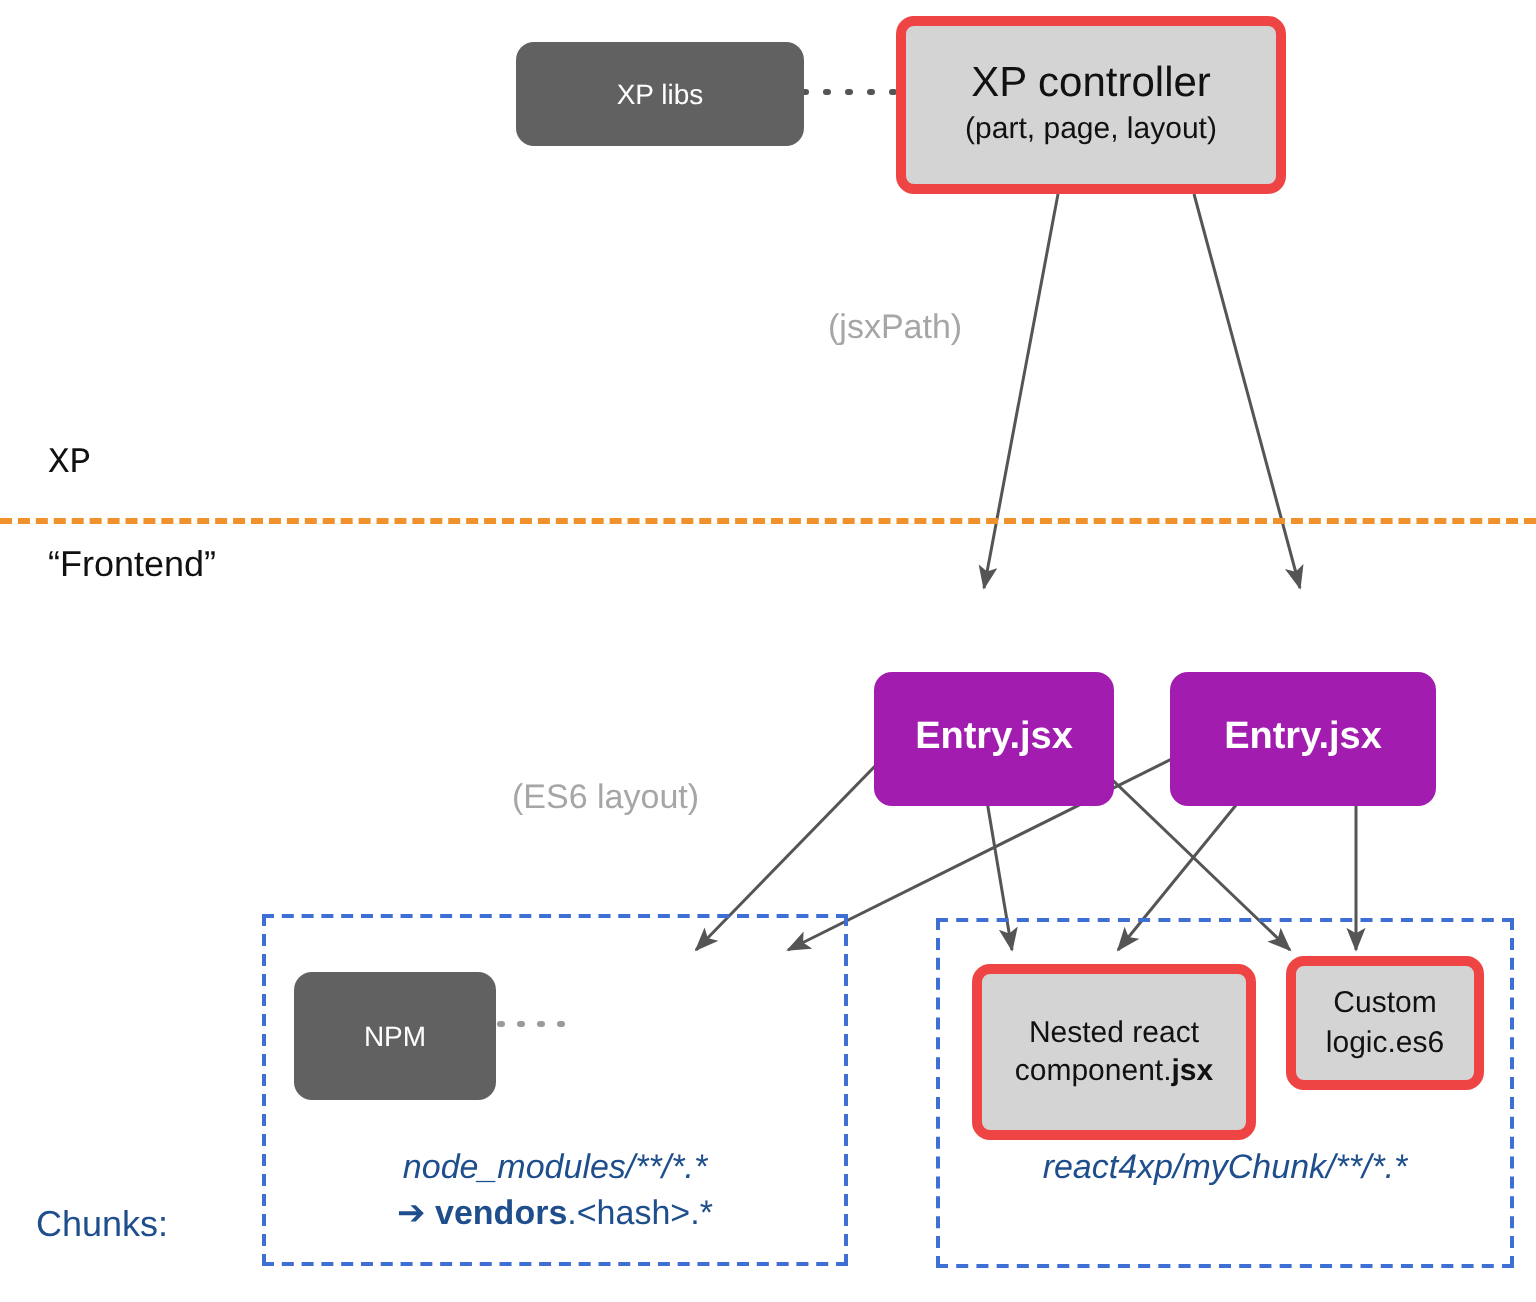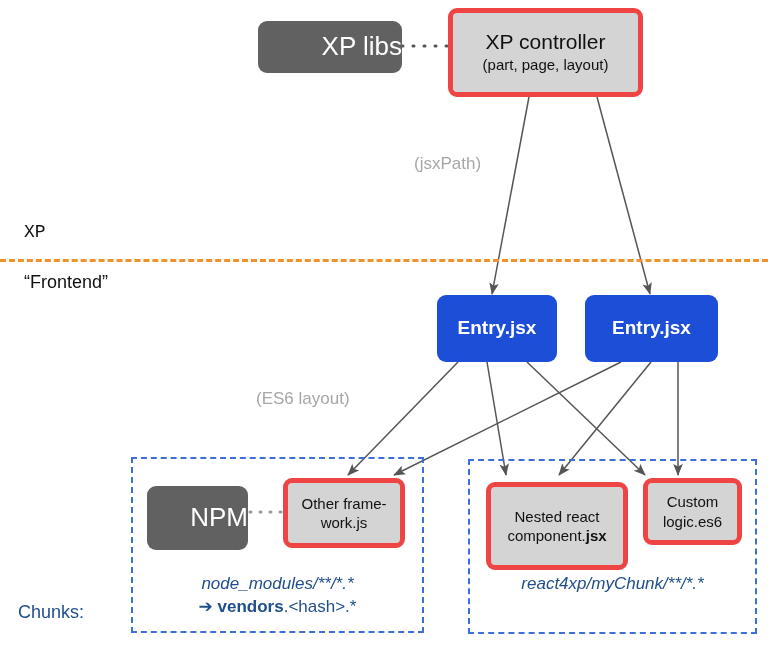--- a/index.html
+++ b/index.html
@@ -39,8 +39,7 @@
   .node-dark {
     background: #616161;
     color: #ffffff;
-    font-size: 26px;
-    align-items: flex-end;
+    font-size: 14px;
   }
   .node-light {
     background: #d4d4d4;

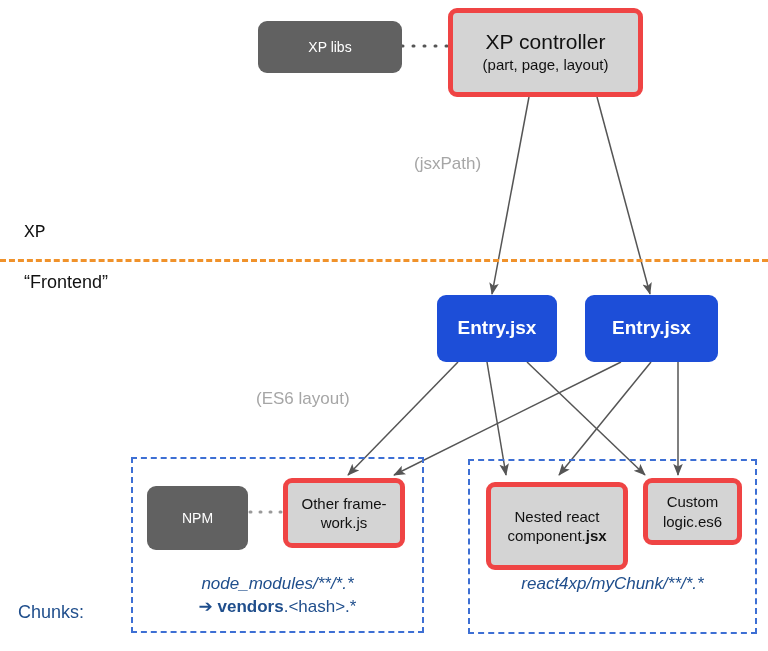--- a/index.html
+++ b/index.html
@@ -47,10 +47,11 @@
     border: 5px solid #ef4444;
   }
   .node-orange {
-    background: #1d4ed8;
+    background: #a21caf;
     color: #ffffff;
     font-size: 19px;
     font-weight: bold;
+    margin-top: 41px;
   }
   .ctrl-title {
     font-size: 21px;

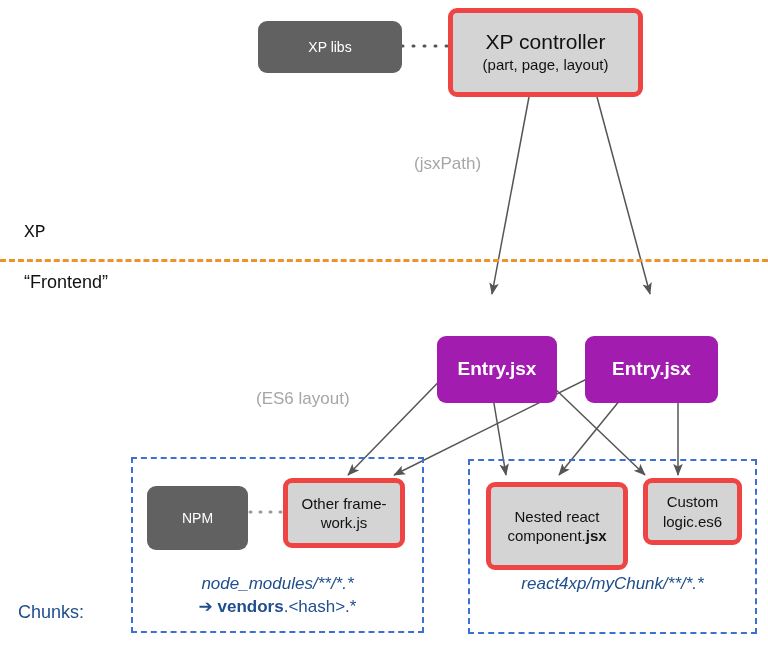--- a/index.html
+++ b/index.html
@@ -174,10 +174,6 @@
     <span>NPM</span>
   </div>
 
-  <div class="node node-light" style="left:283px; top:478px; width:122px; height:70px;">
-    <span class="small-box-text">Other frame-</span>
-    <span class="small-box-text">work.js</span>
-  </div>
 
   <div class="chunk-caption" style="left:131px; top:573px; width:293px;">
     <div class="line1">node_modules/**/*.*</div>

